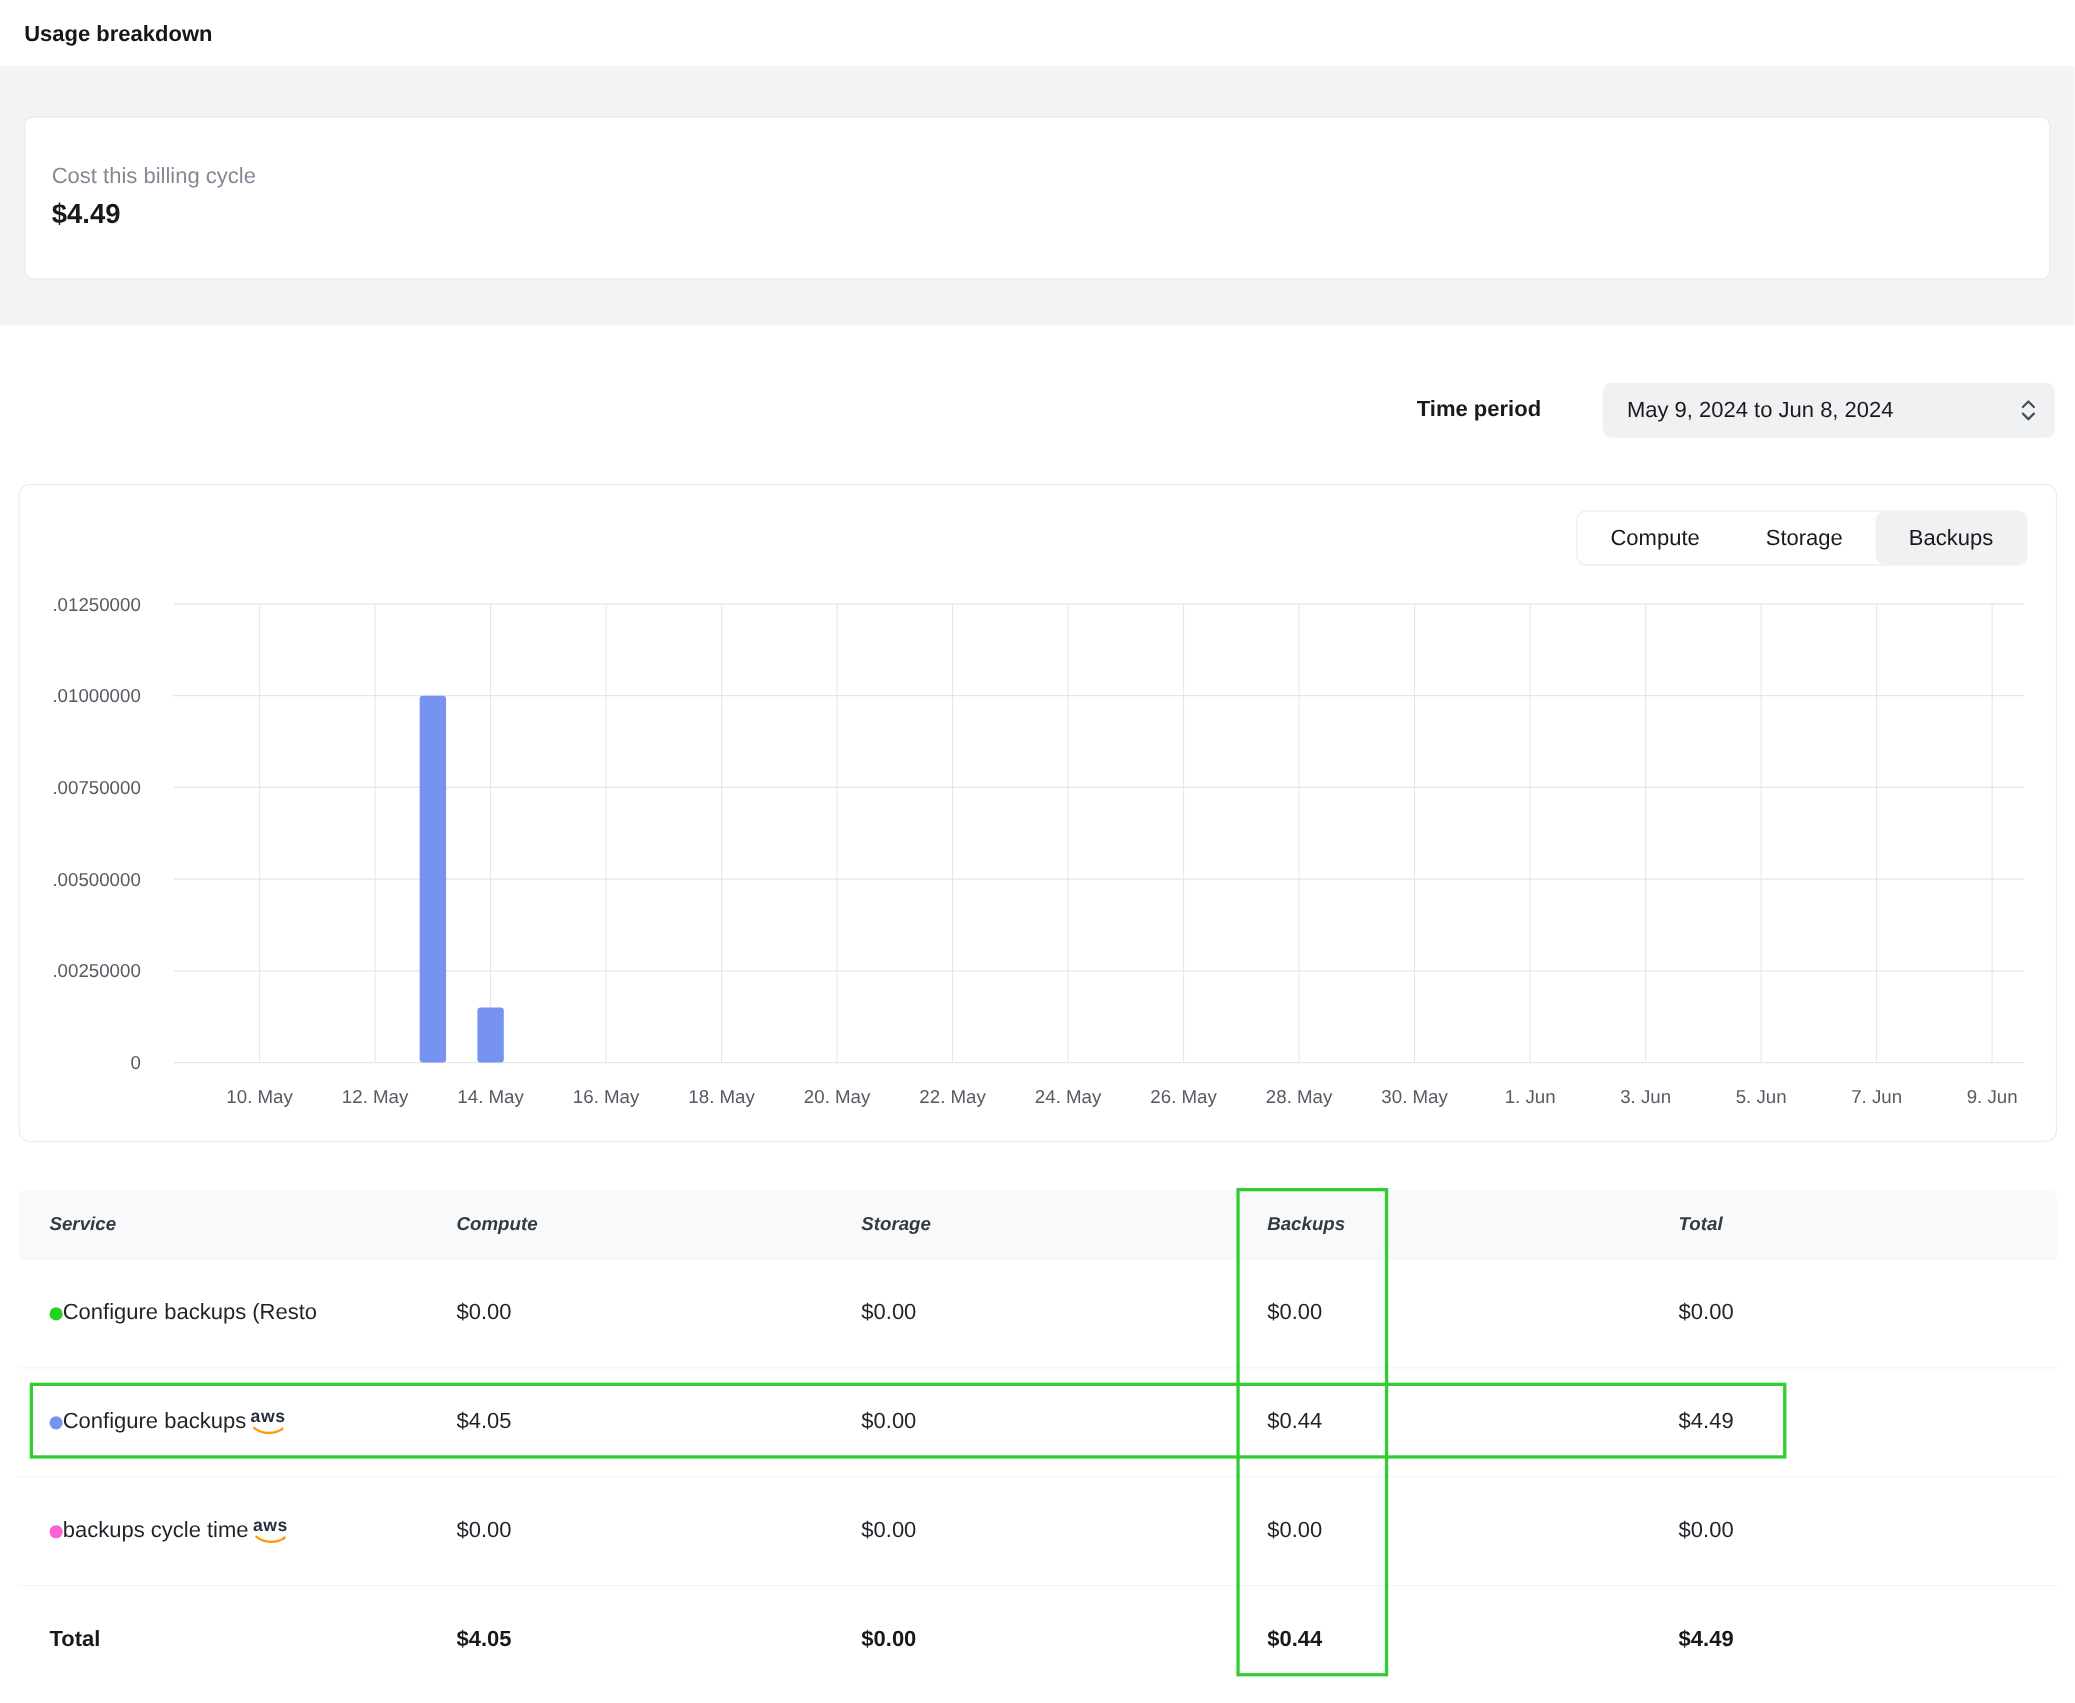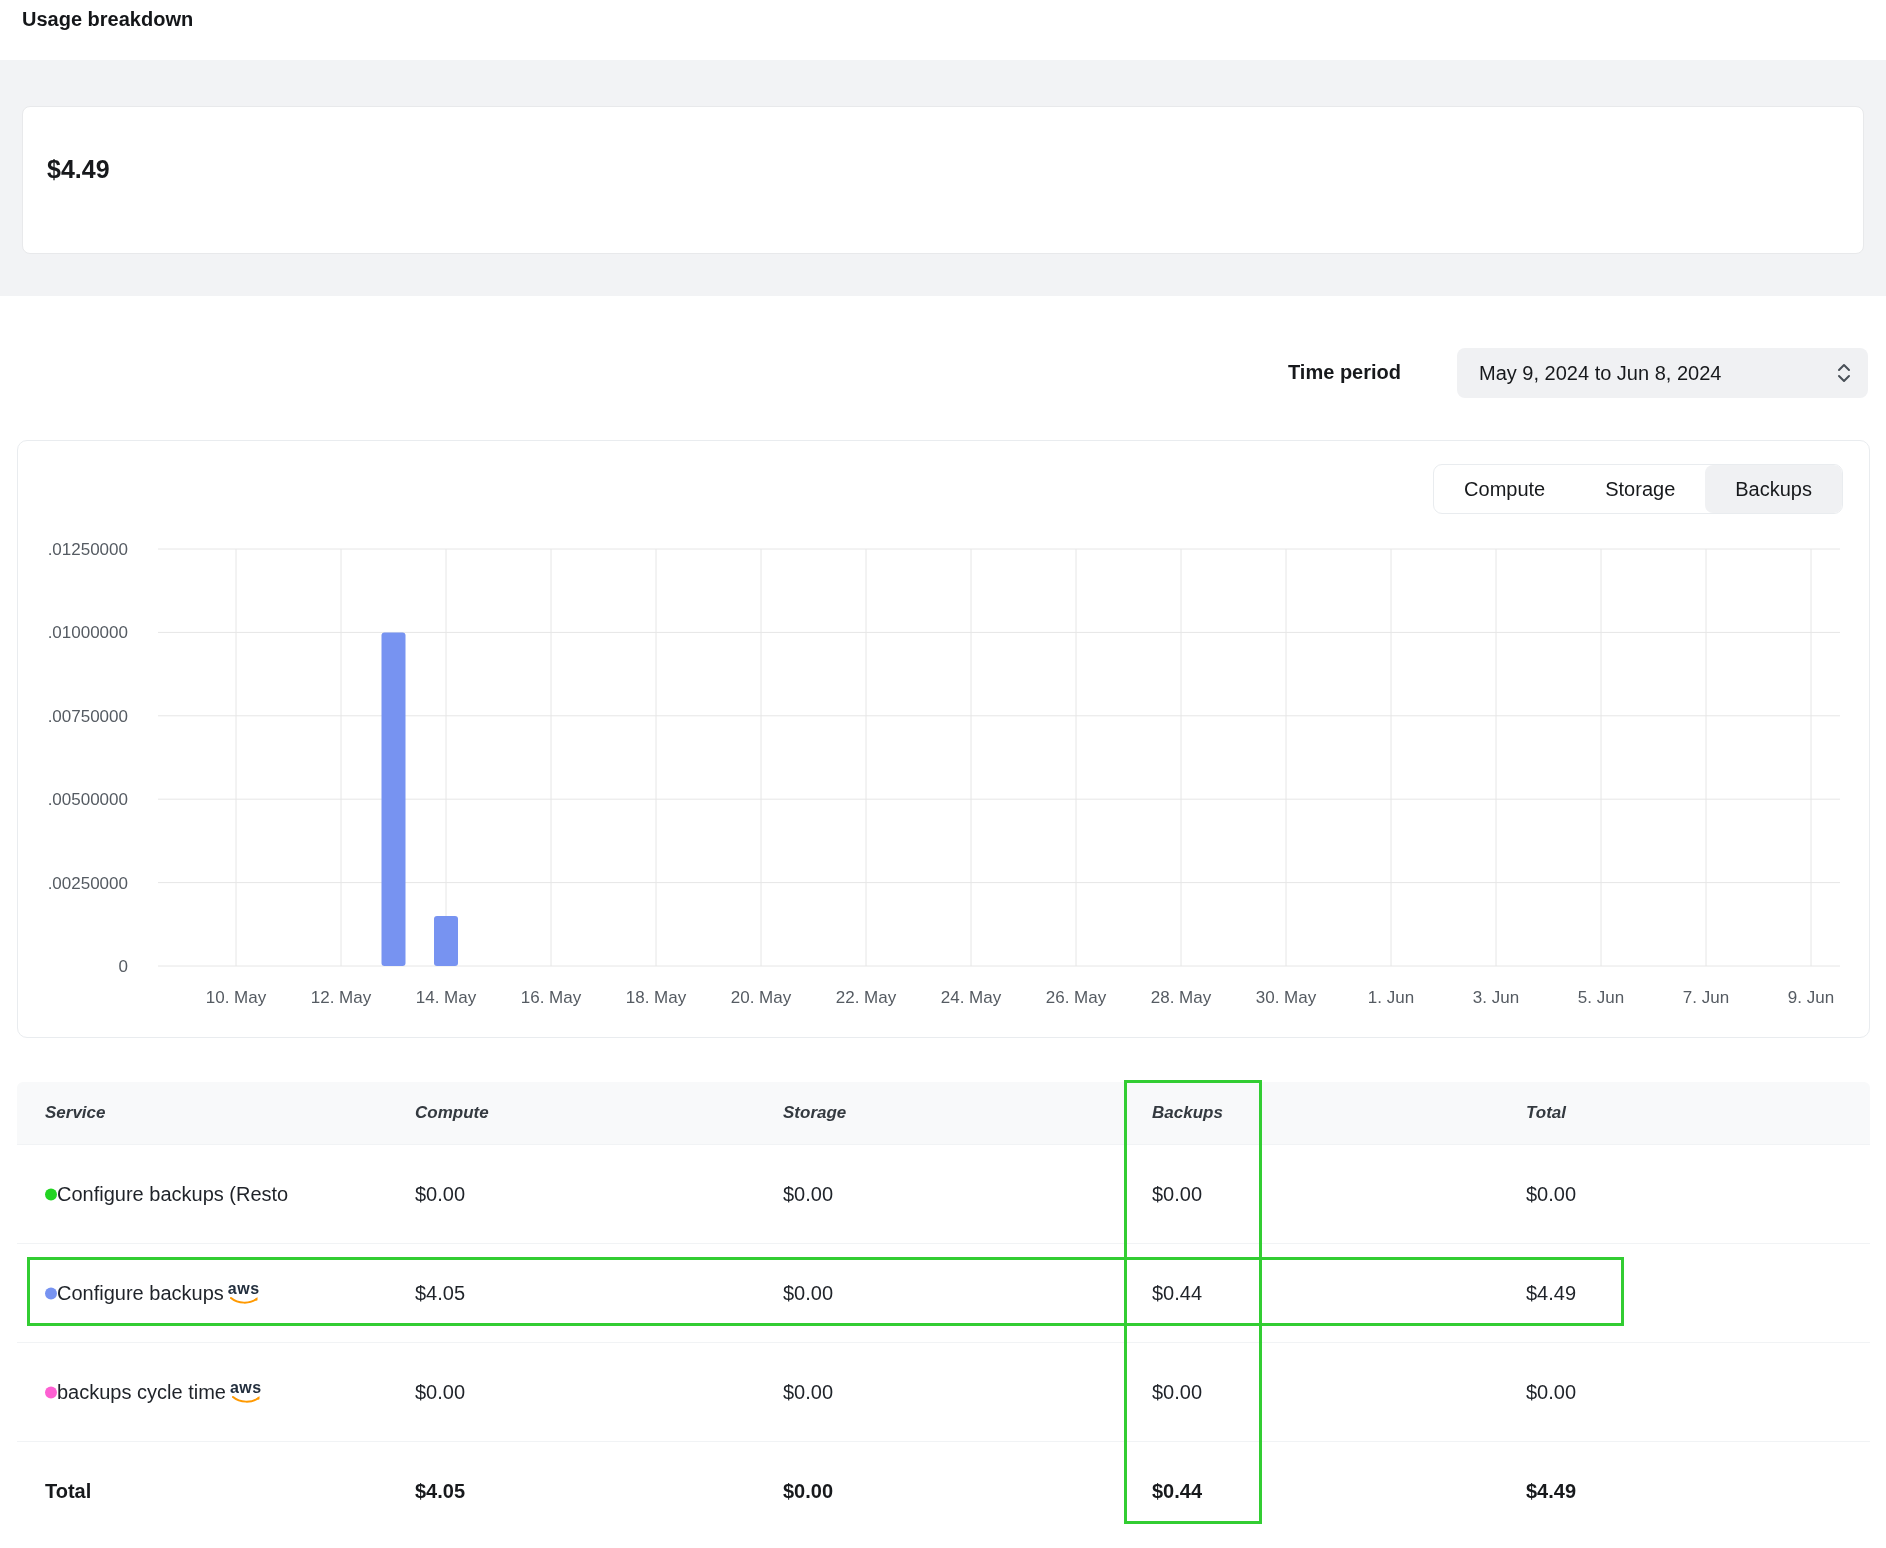--- a/index.html
+++ b/index.html
@@ -11,7 +11,7 @@
     font-family:"Liberation Sans", sans-serif;
   }
   .page-title {
-    position:absolute; left:22px; top:8px;
+    position:absolute; left:22px; top:20px;
     font-size:20px; font-weight:700; color:#141619;
   }
   .cost-band {

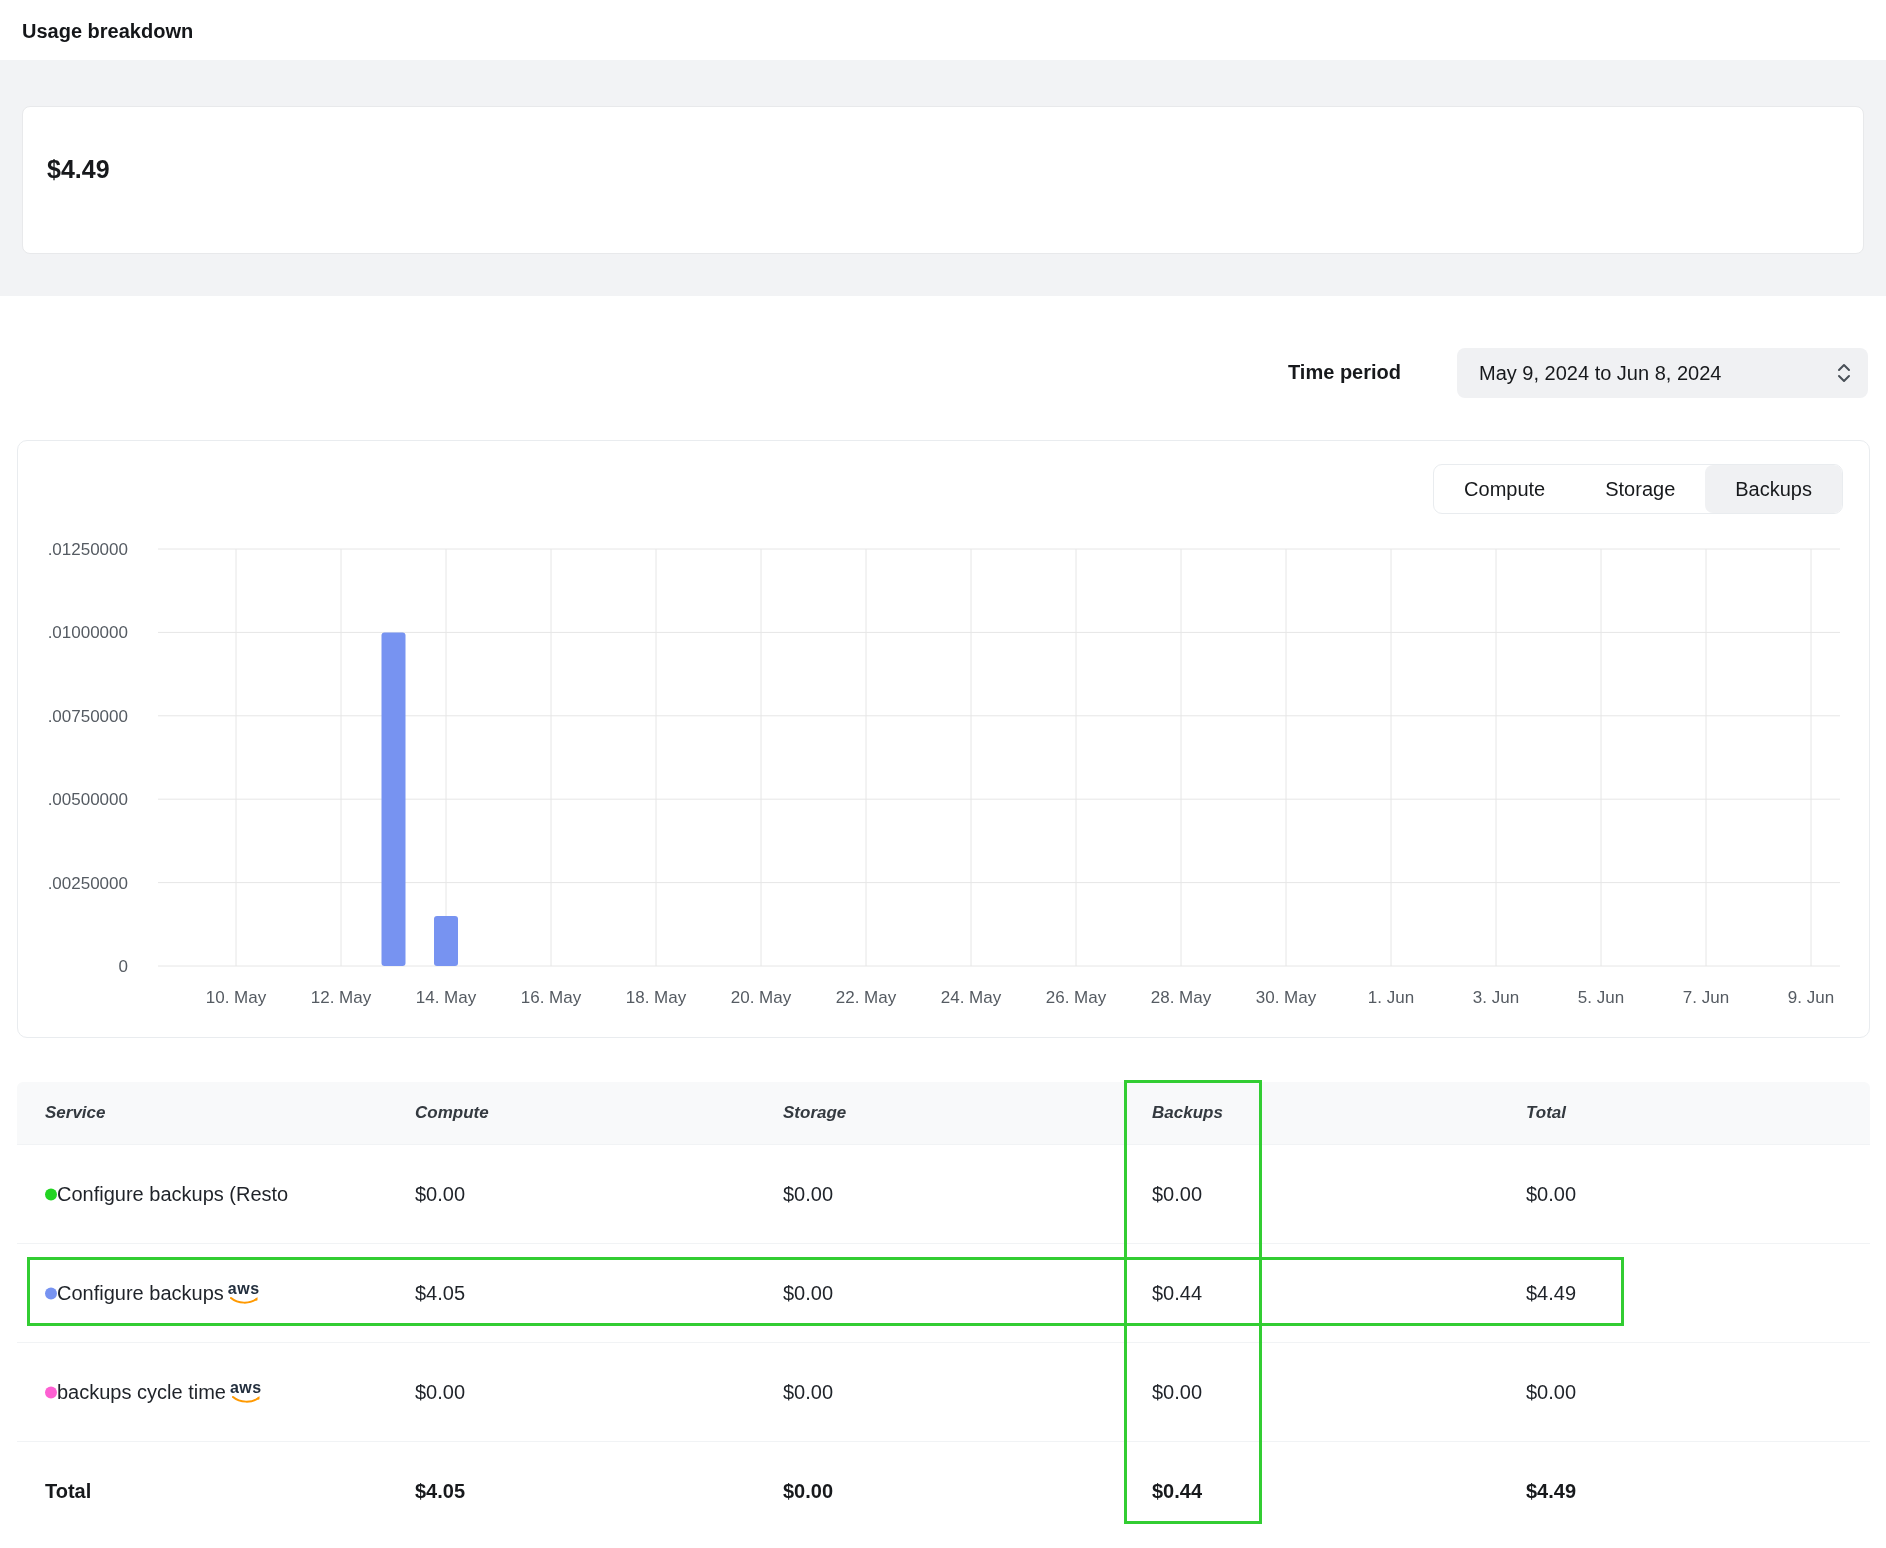--- a/index.html
+++ b/index.html
@@ -96,6 +96,7 @@
 
 <div class="cost-band"></div>
 <div class="cost-card">
+  <div class="cost-label">Cost this billing cycle</div>
   <div class="cost-value">$4.49</div>
 </div>
 

